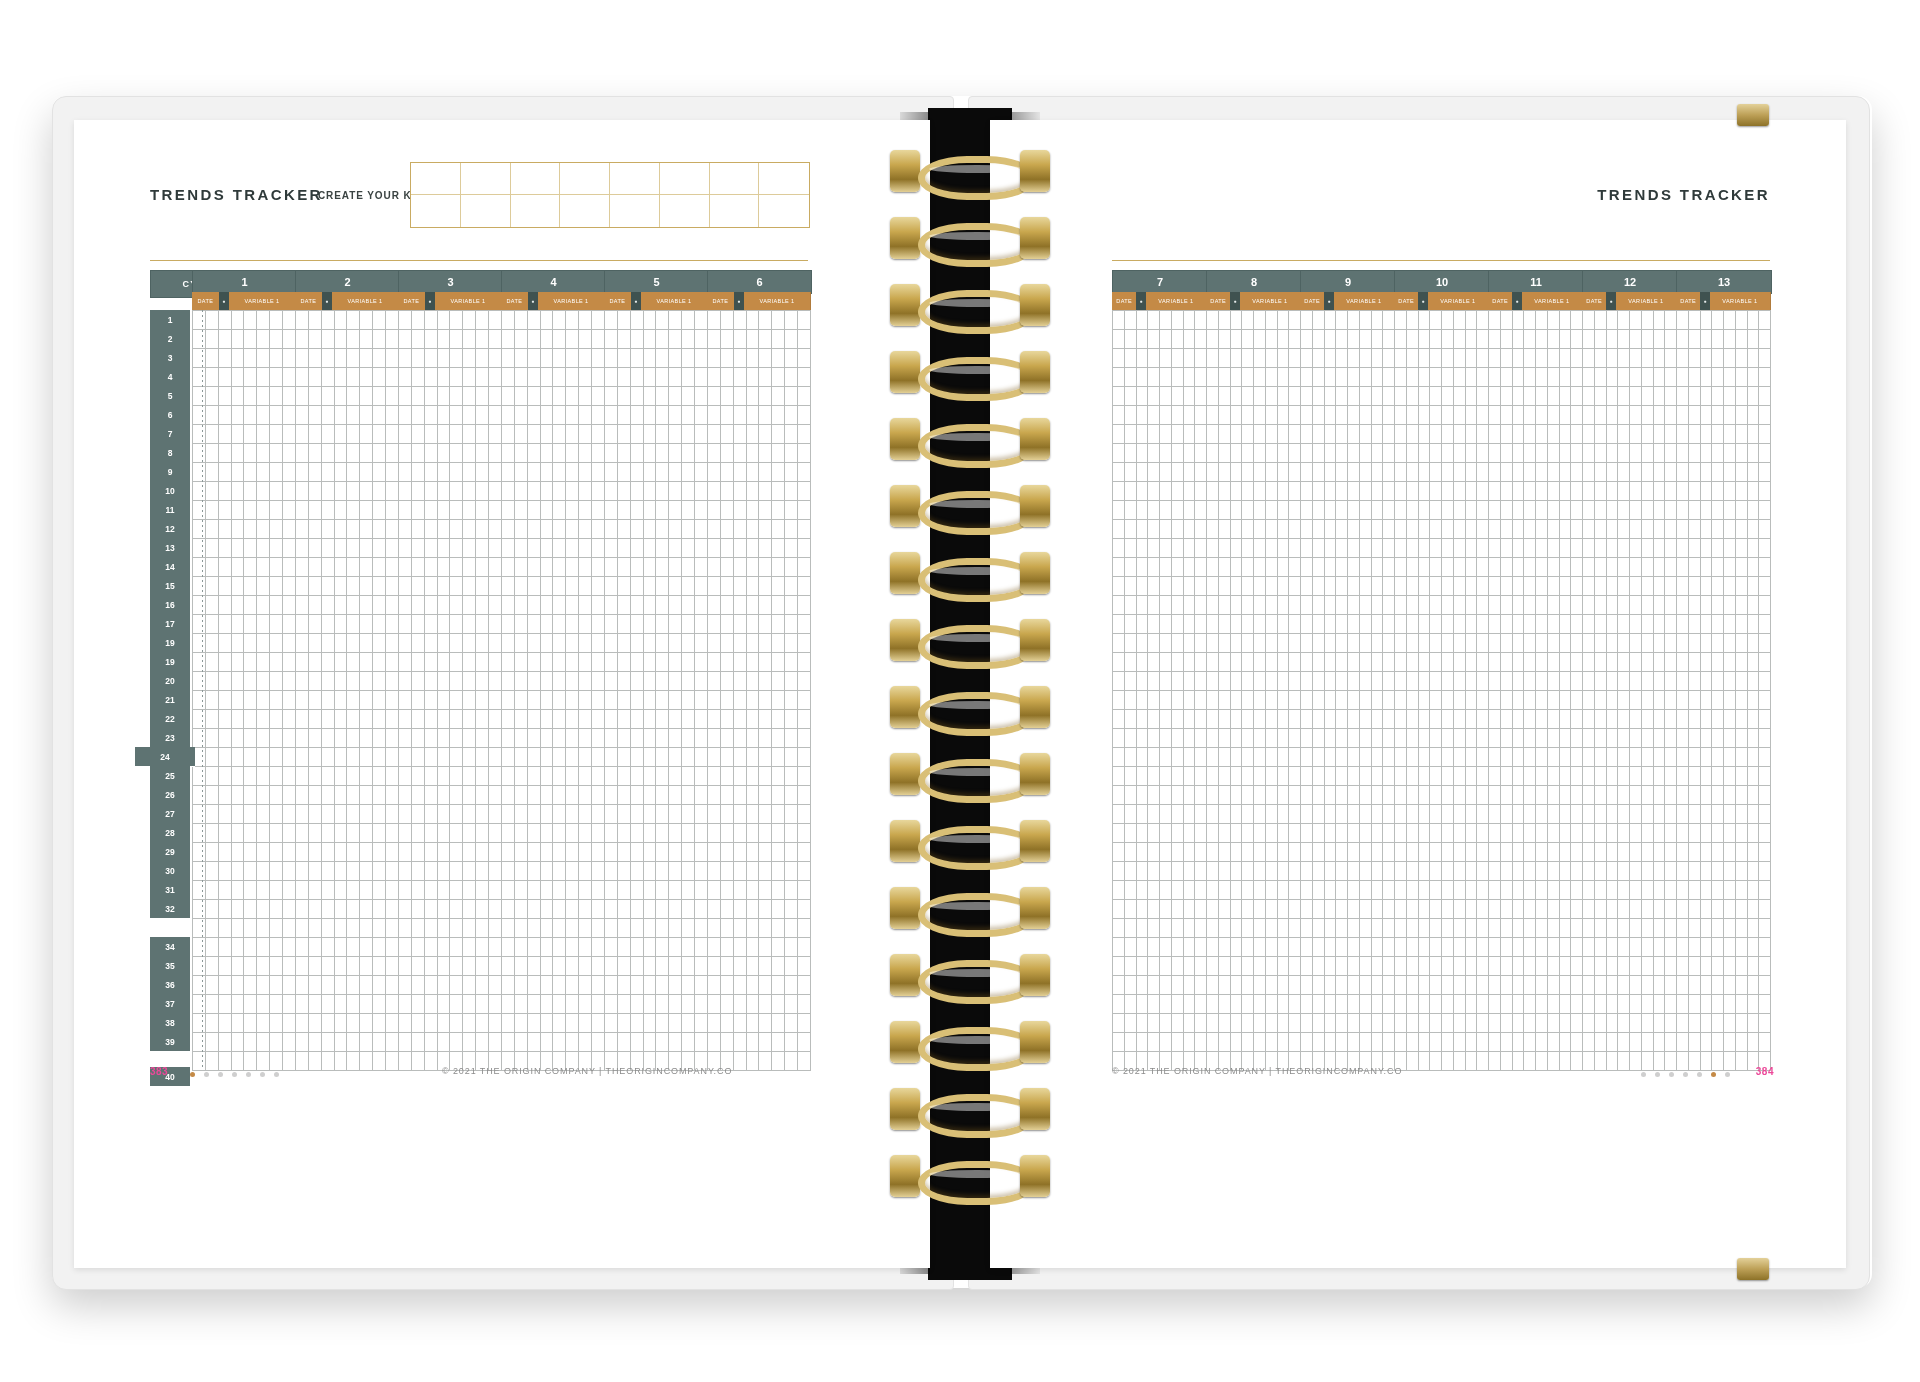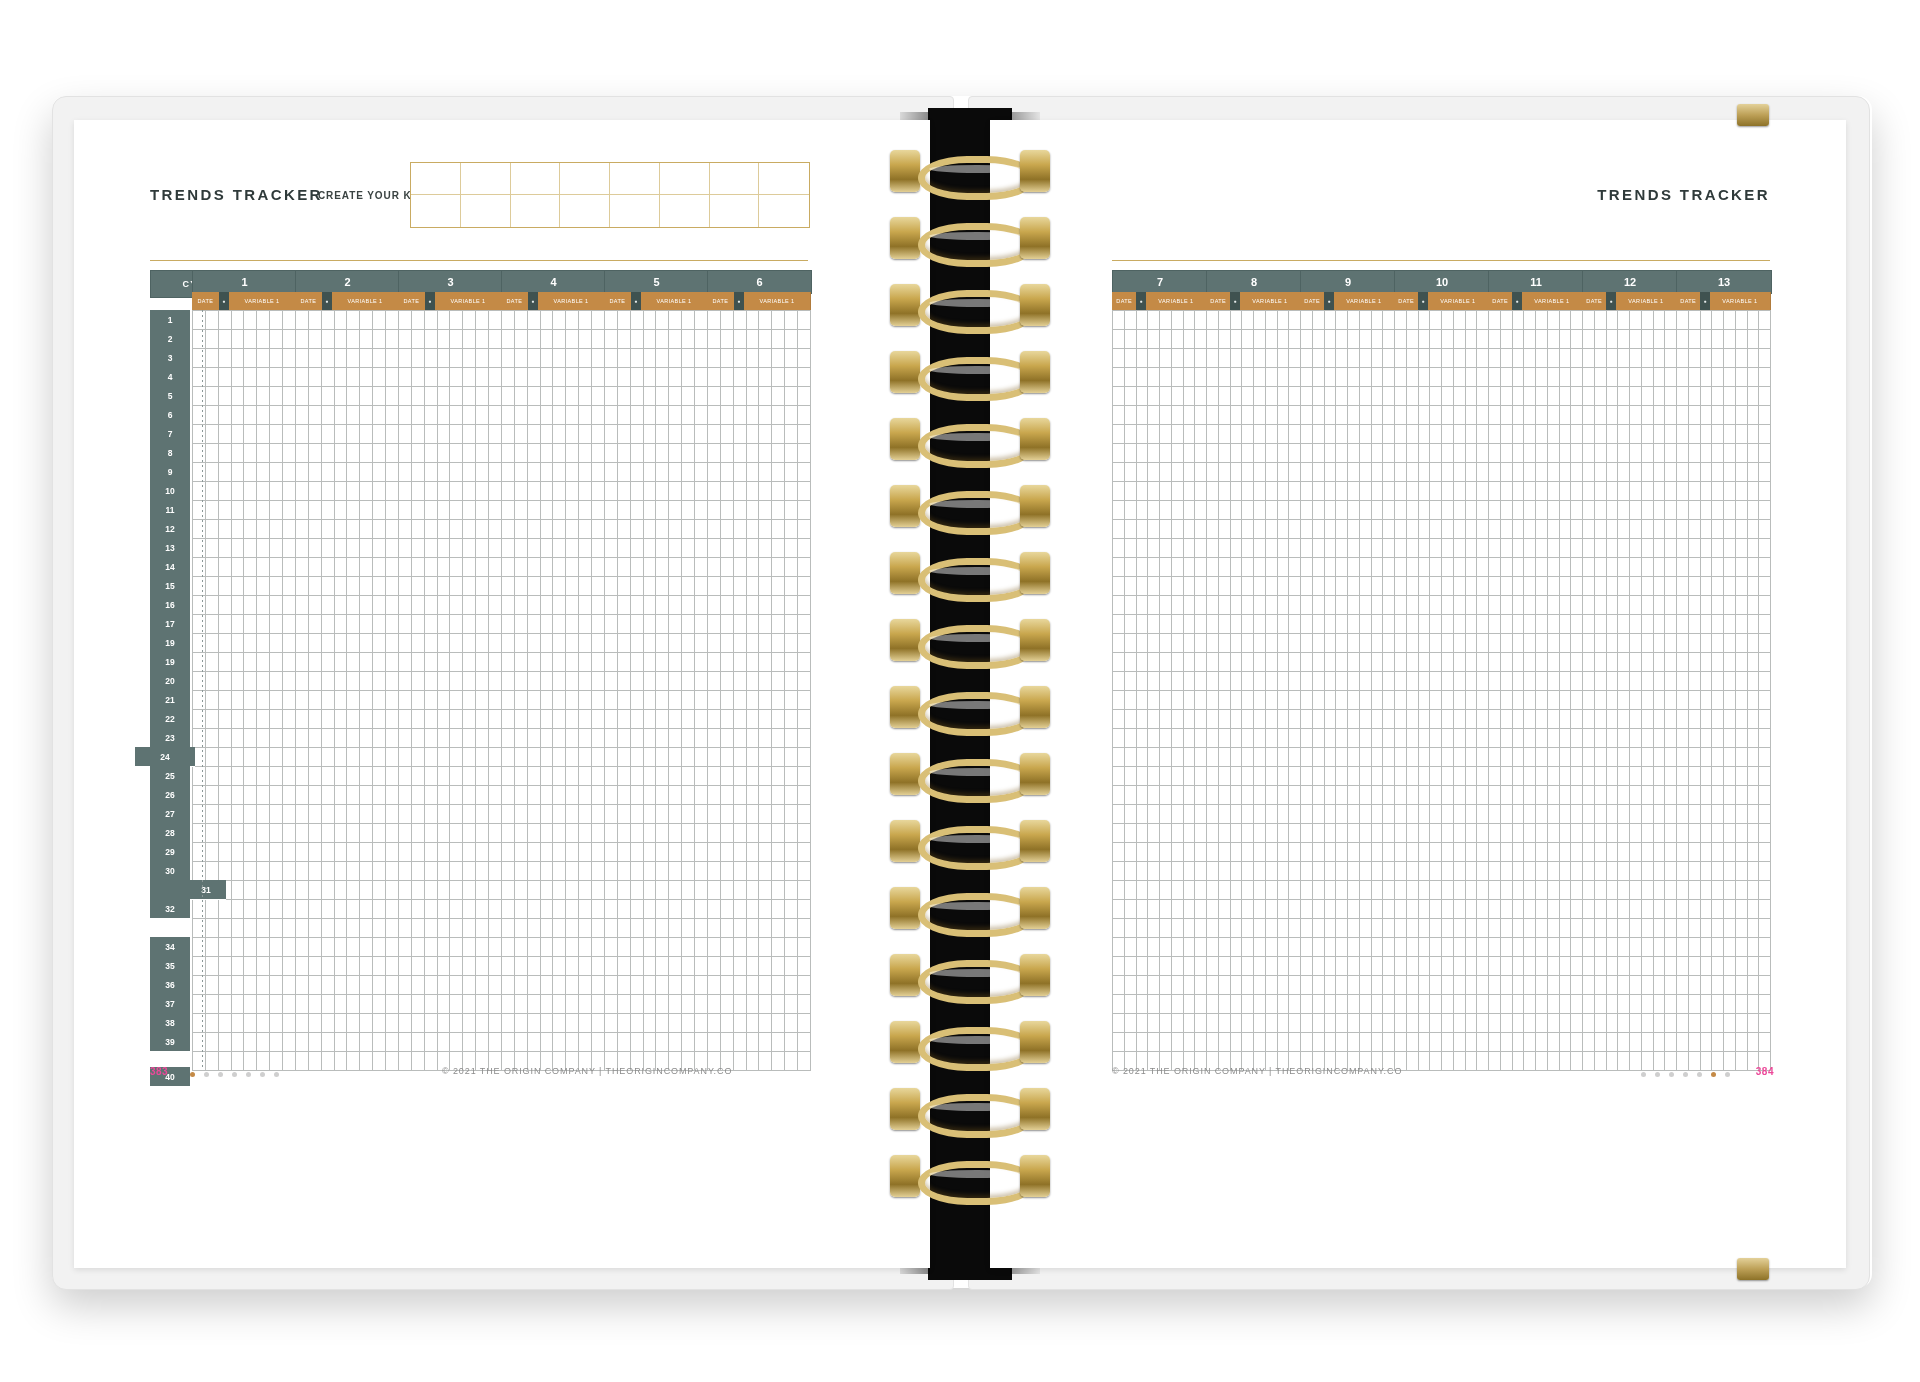--- a/index.html
+++ b/index.html
@@ -366,7 +366,7 @@
           <div class="rownum" style="left: 76px; top: 703px; width: 40px; height: 19px;">28</div>
           <div class="rownum" style="left: 76px; top: 722px; width: 40px; height: 19px;">29</div>
           <div class="rownum" style="left: 76px; top: 741px; width: 40px; height: 19px;">30</div>
-          <div class="rownum" style="left: 76px; top: 760px; width: 40px; height: 19px; padding-left: 36px;">31</div>
+          <div class="rownum" style="left: 76px; top: 760px; width: 40px; height: 19px;">31</div>
           <div class="rownum" style="left: 76px; top: 779px; width: 40px; height: 19px;">32</div>
           <div class="rownum" style="left: 76px; top: 798px; width: 40px; height: 19px; margin-top: 40px;">33</div>
           <div class="rownum" style="left: 76px; top: 817px; width: 40px; height: 19px;">34</div>

